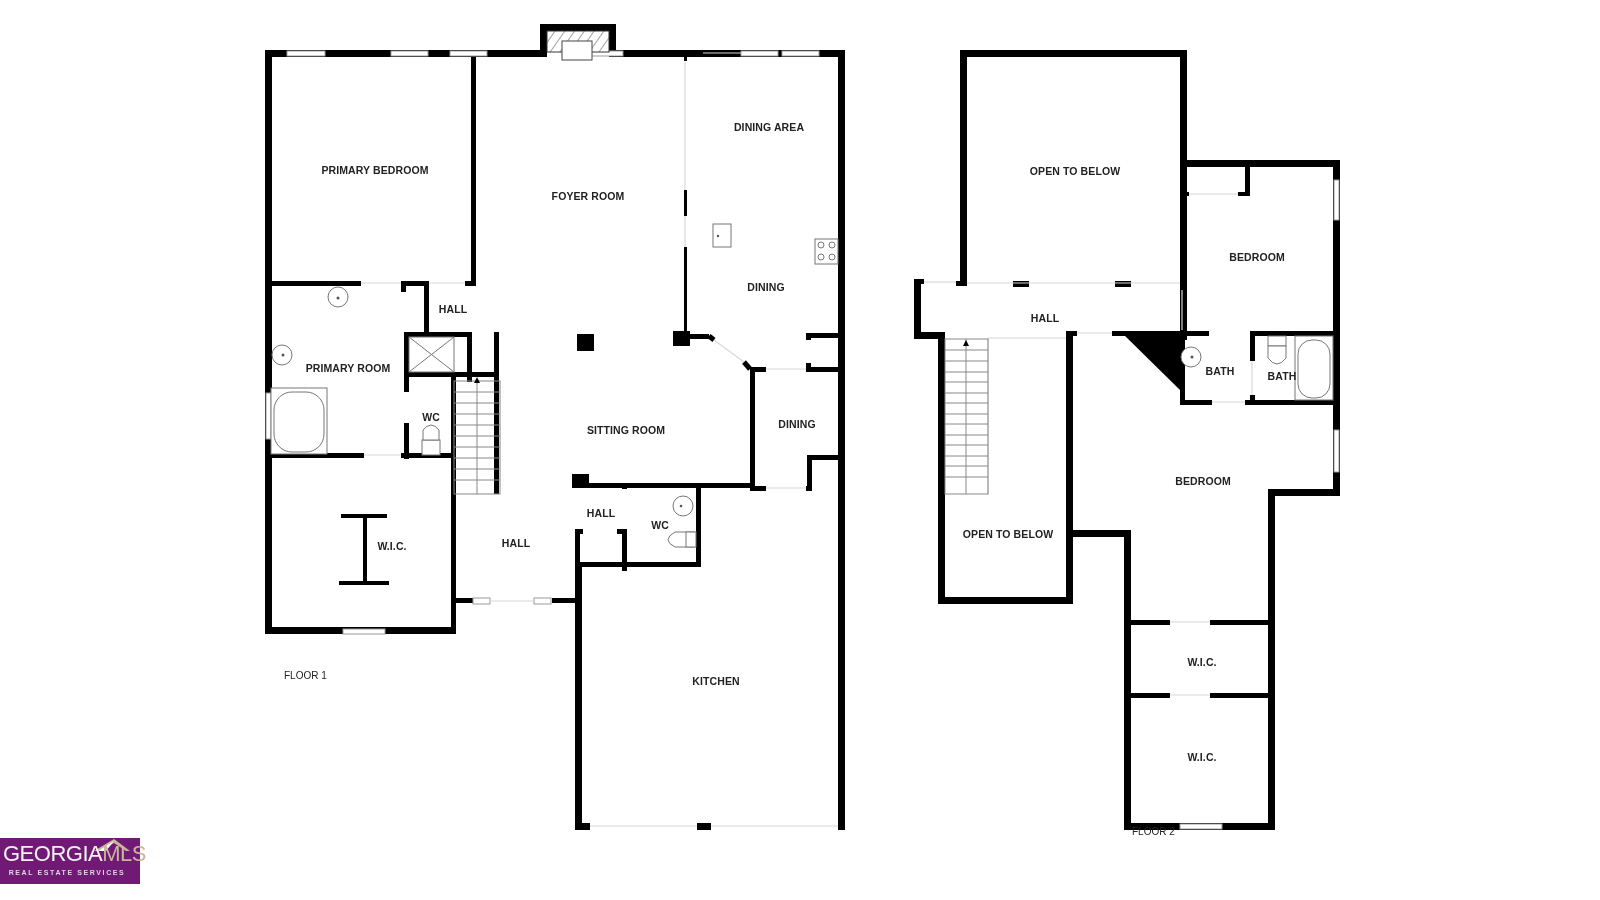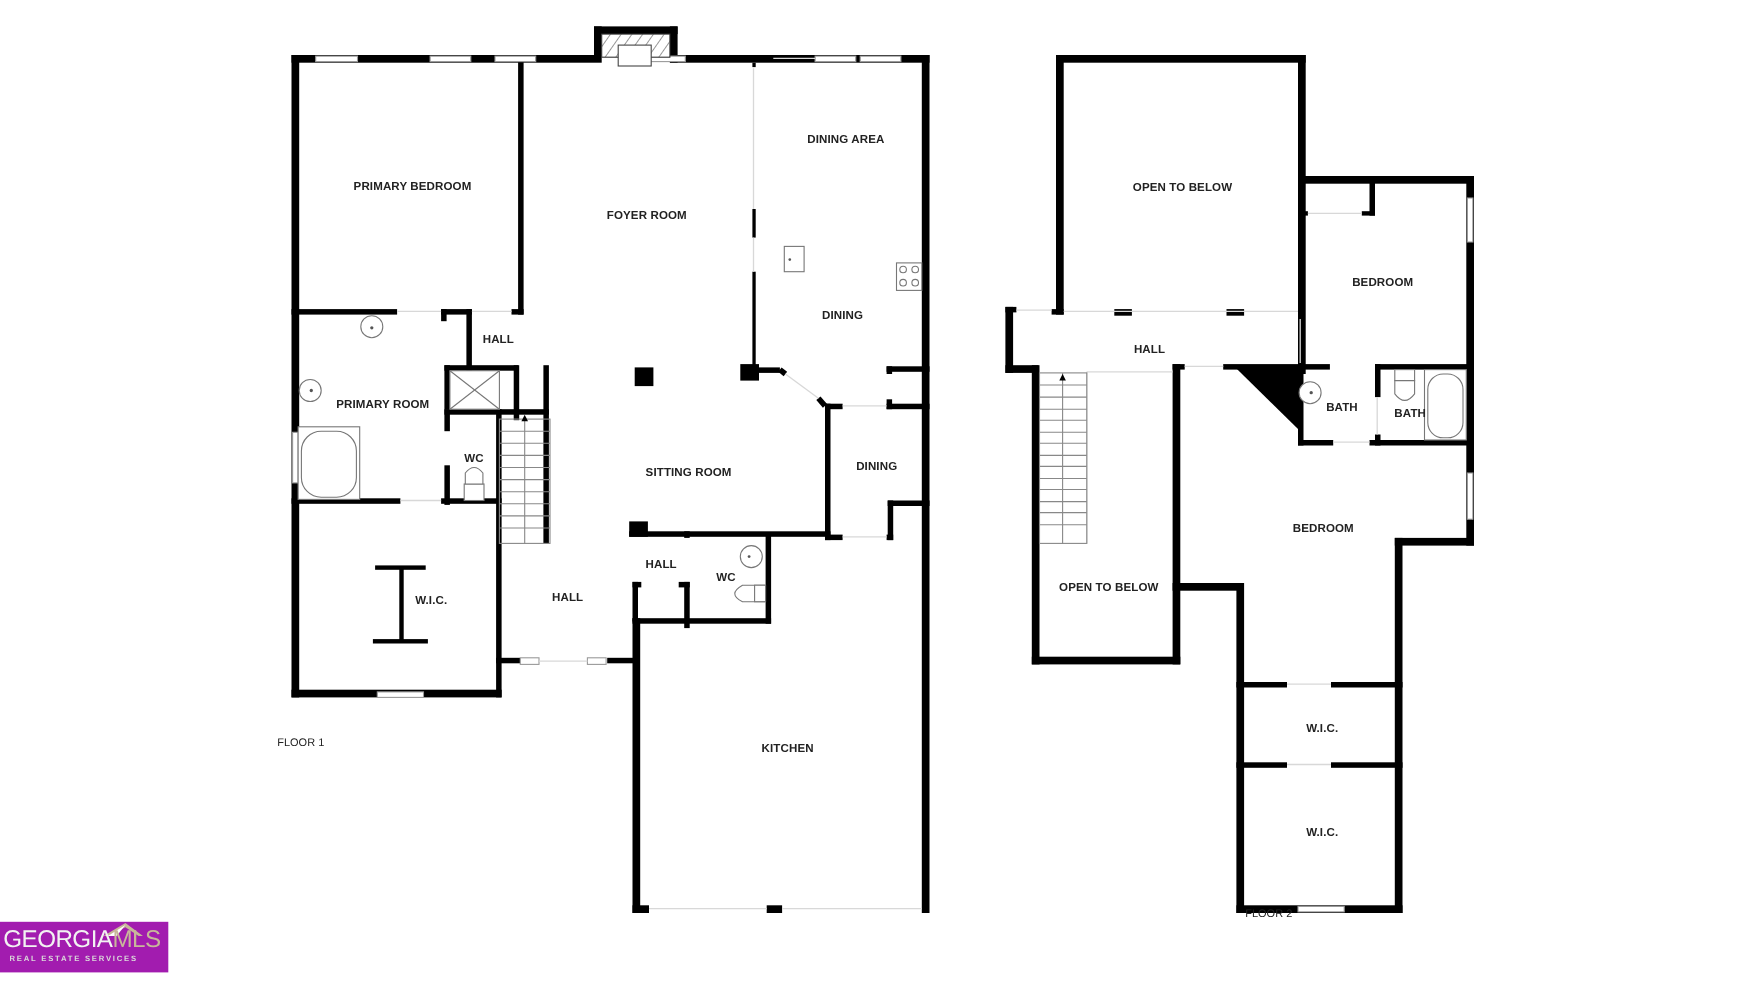--- a/index.html
+++ b/index.html
@@ -305,7 +305,7 @@
 <div class="room-label" style="left:392px;top:546px">W.I.C.</div>
 <div class="room-label" style="left:516px;top:543px">HALL</div>
 <div class="room-label" style="left:716px;top:681px">KITCHEN</div>
-<div class="floor-label" style="left:252px;top:670px">FLOOR 1</div>
+<div class="floor-label" style="left:284px;top:670px">FLOOR 1</div>
 
 <div class="room-label" style="left:1075px;top:171px">OPEN TO BELOW</div>
 <div class="room-label" style="left:1257px;top:257px">BEDROOM</div>

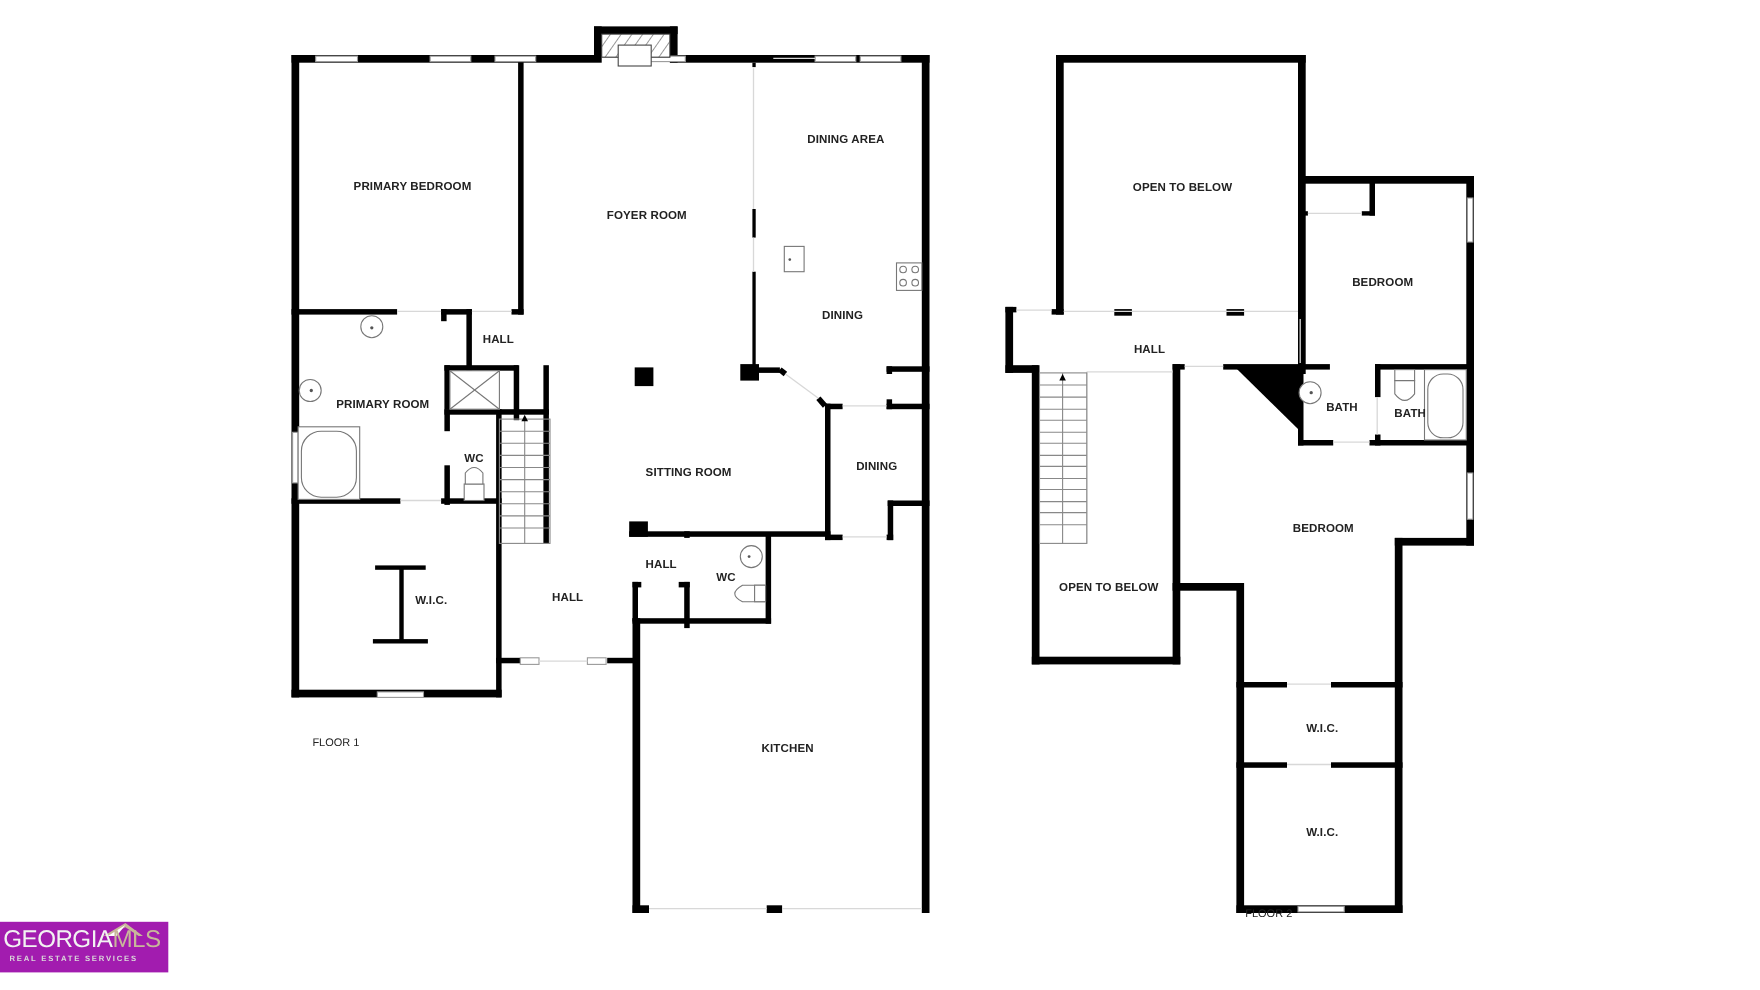--- a/index.html
+++ b/index.html
@@ -13,7 +13,7 @@
   .stair { stroke:#888; stroke-width:1; fill:none; }
   .room-label { position:absolute; font-size:10.5px; color:#222; white-space:nowrap; transform:translate(-50%,-50%); letter-spacing:0.1px;font-weight:bold; }
   .floor-label { position:absolute; font-size:10px; color:#222; white-space:nowrap; }
-  .logo { position:absolute; left:0; top:838px; width:153px; height:46px; background:#a21caf; }
+  .logo { position:absolute; left:0; top:838px; width:140px; height:46px; background:#701a75; }
   .logo-main { position:absolute; left:3px; top:4px; font-size:22px; line-height:24px; letter-spacing:-0.5px; white-space:nowrap; }
   .logo-georgia { color:#f2f2f2; }
   .logo-mls { color:#c8b79a; }

